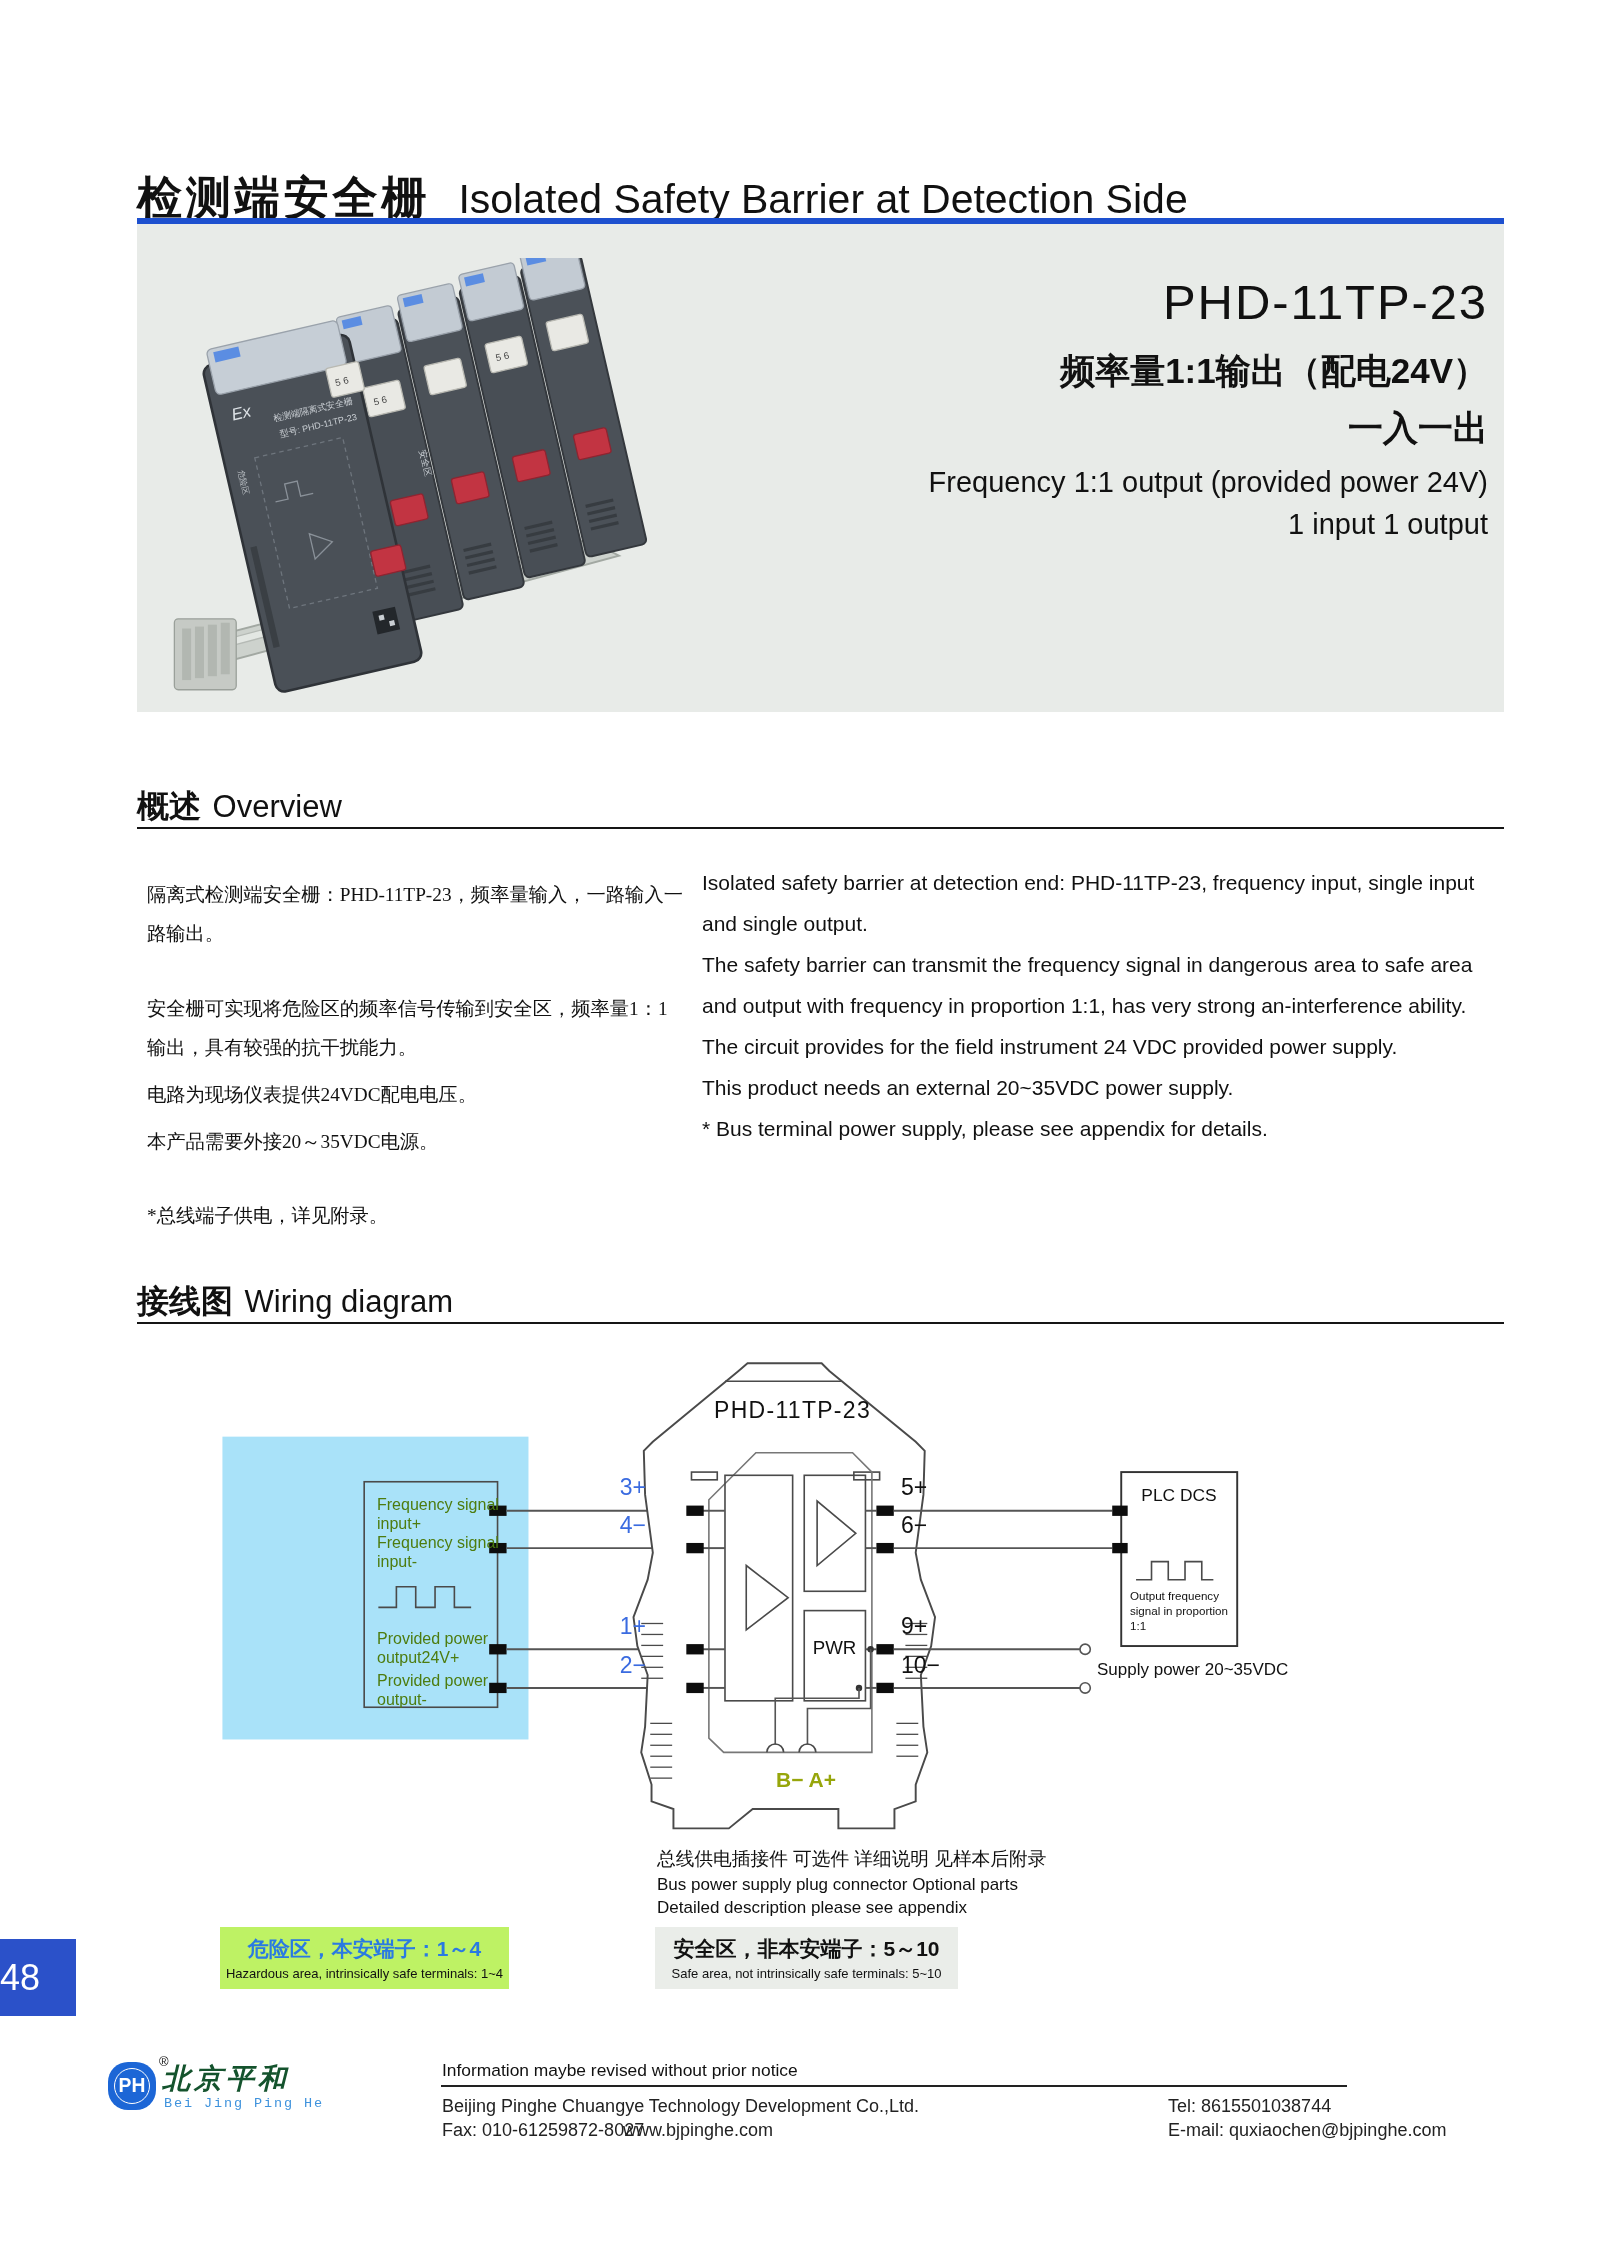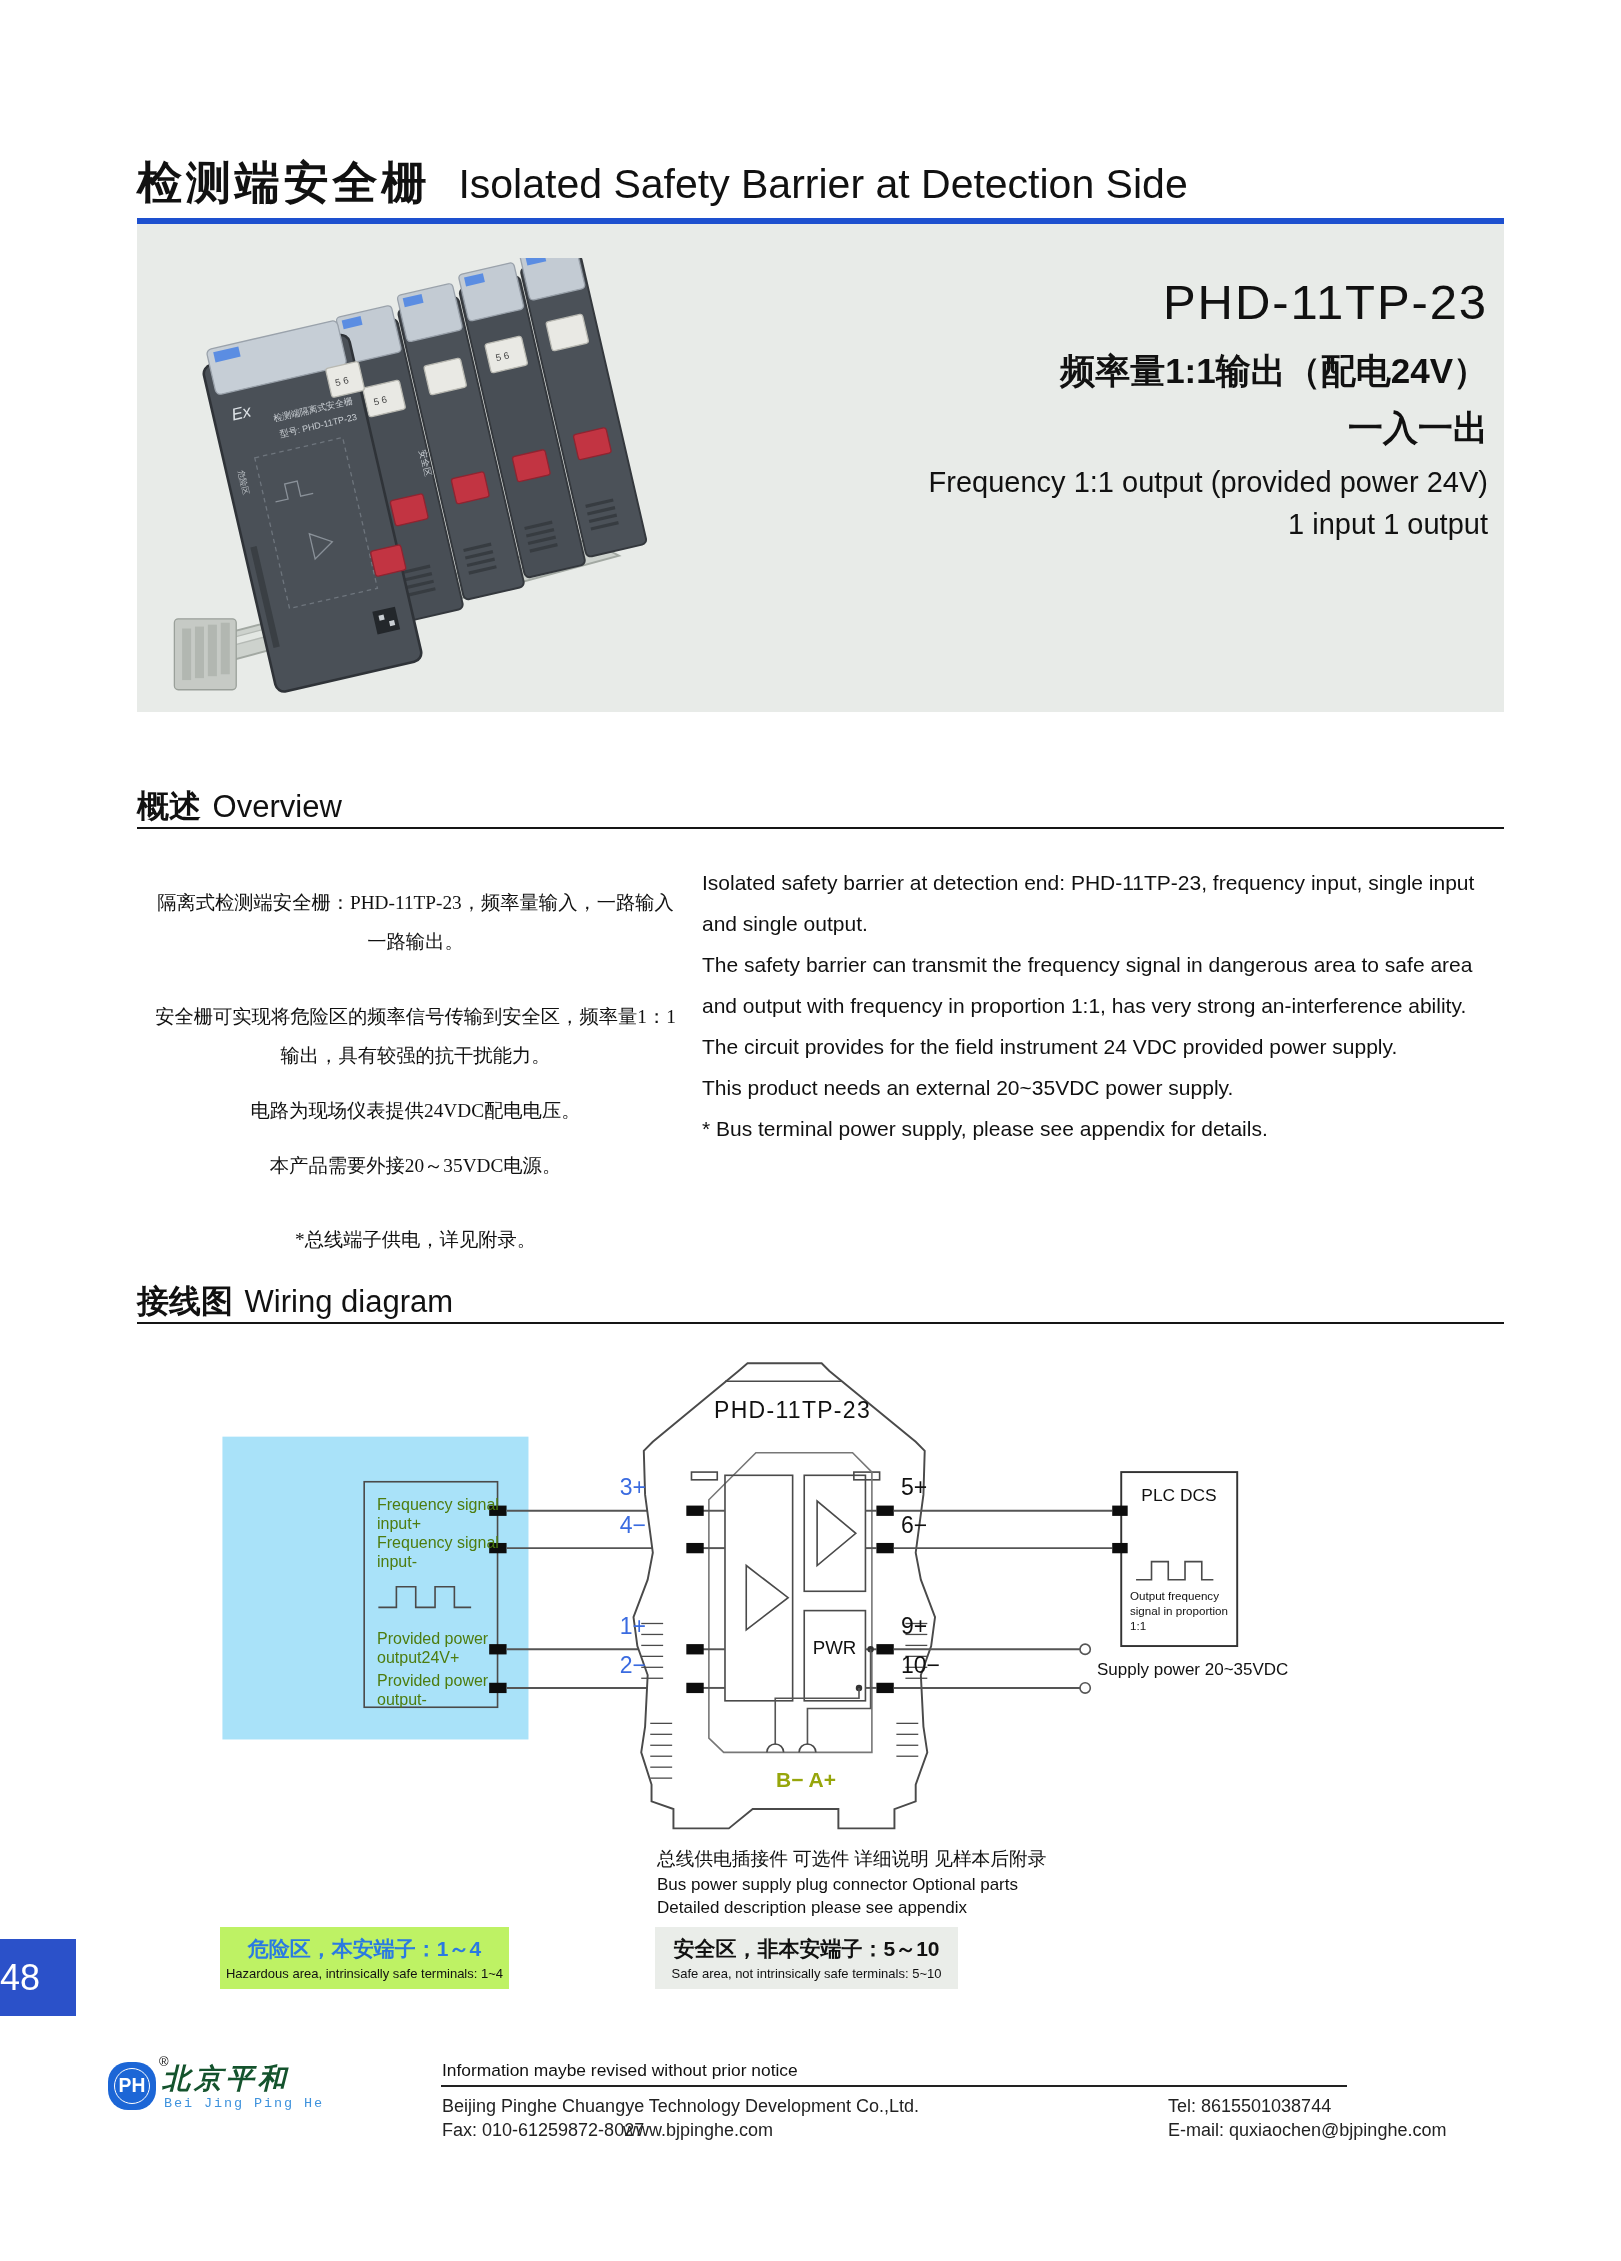--- a/index.html
+++ b/index.html
@@ -8,7 +8,7 @@
   .abs{position:absolute;}
   
   .main-title{top:153px;left:137px;display:flex;align-items:baseline;gap:28px;white-space:nowrap;}
-  .main-title .zh{font-size:45px;font-weight:bold;letter-spacing:3.9px;}
+  .main-title .zh{font-size:45px;font-weight:bold;letter-spacing:3.9px;margin-top:15px;}
   .main-title .en{font-size:41px;font-weight:500;letter-spacing:0px;}
   .blue-rule{top:218px;left:137px;width:1367px;height:5.8px;}
   .hero-band{top:224px;left:137px;width:1367px;height:488px;background:#e8ebe8;}

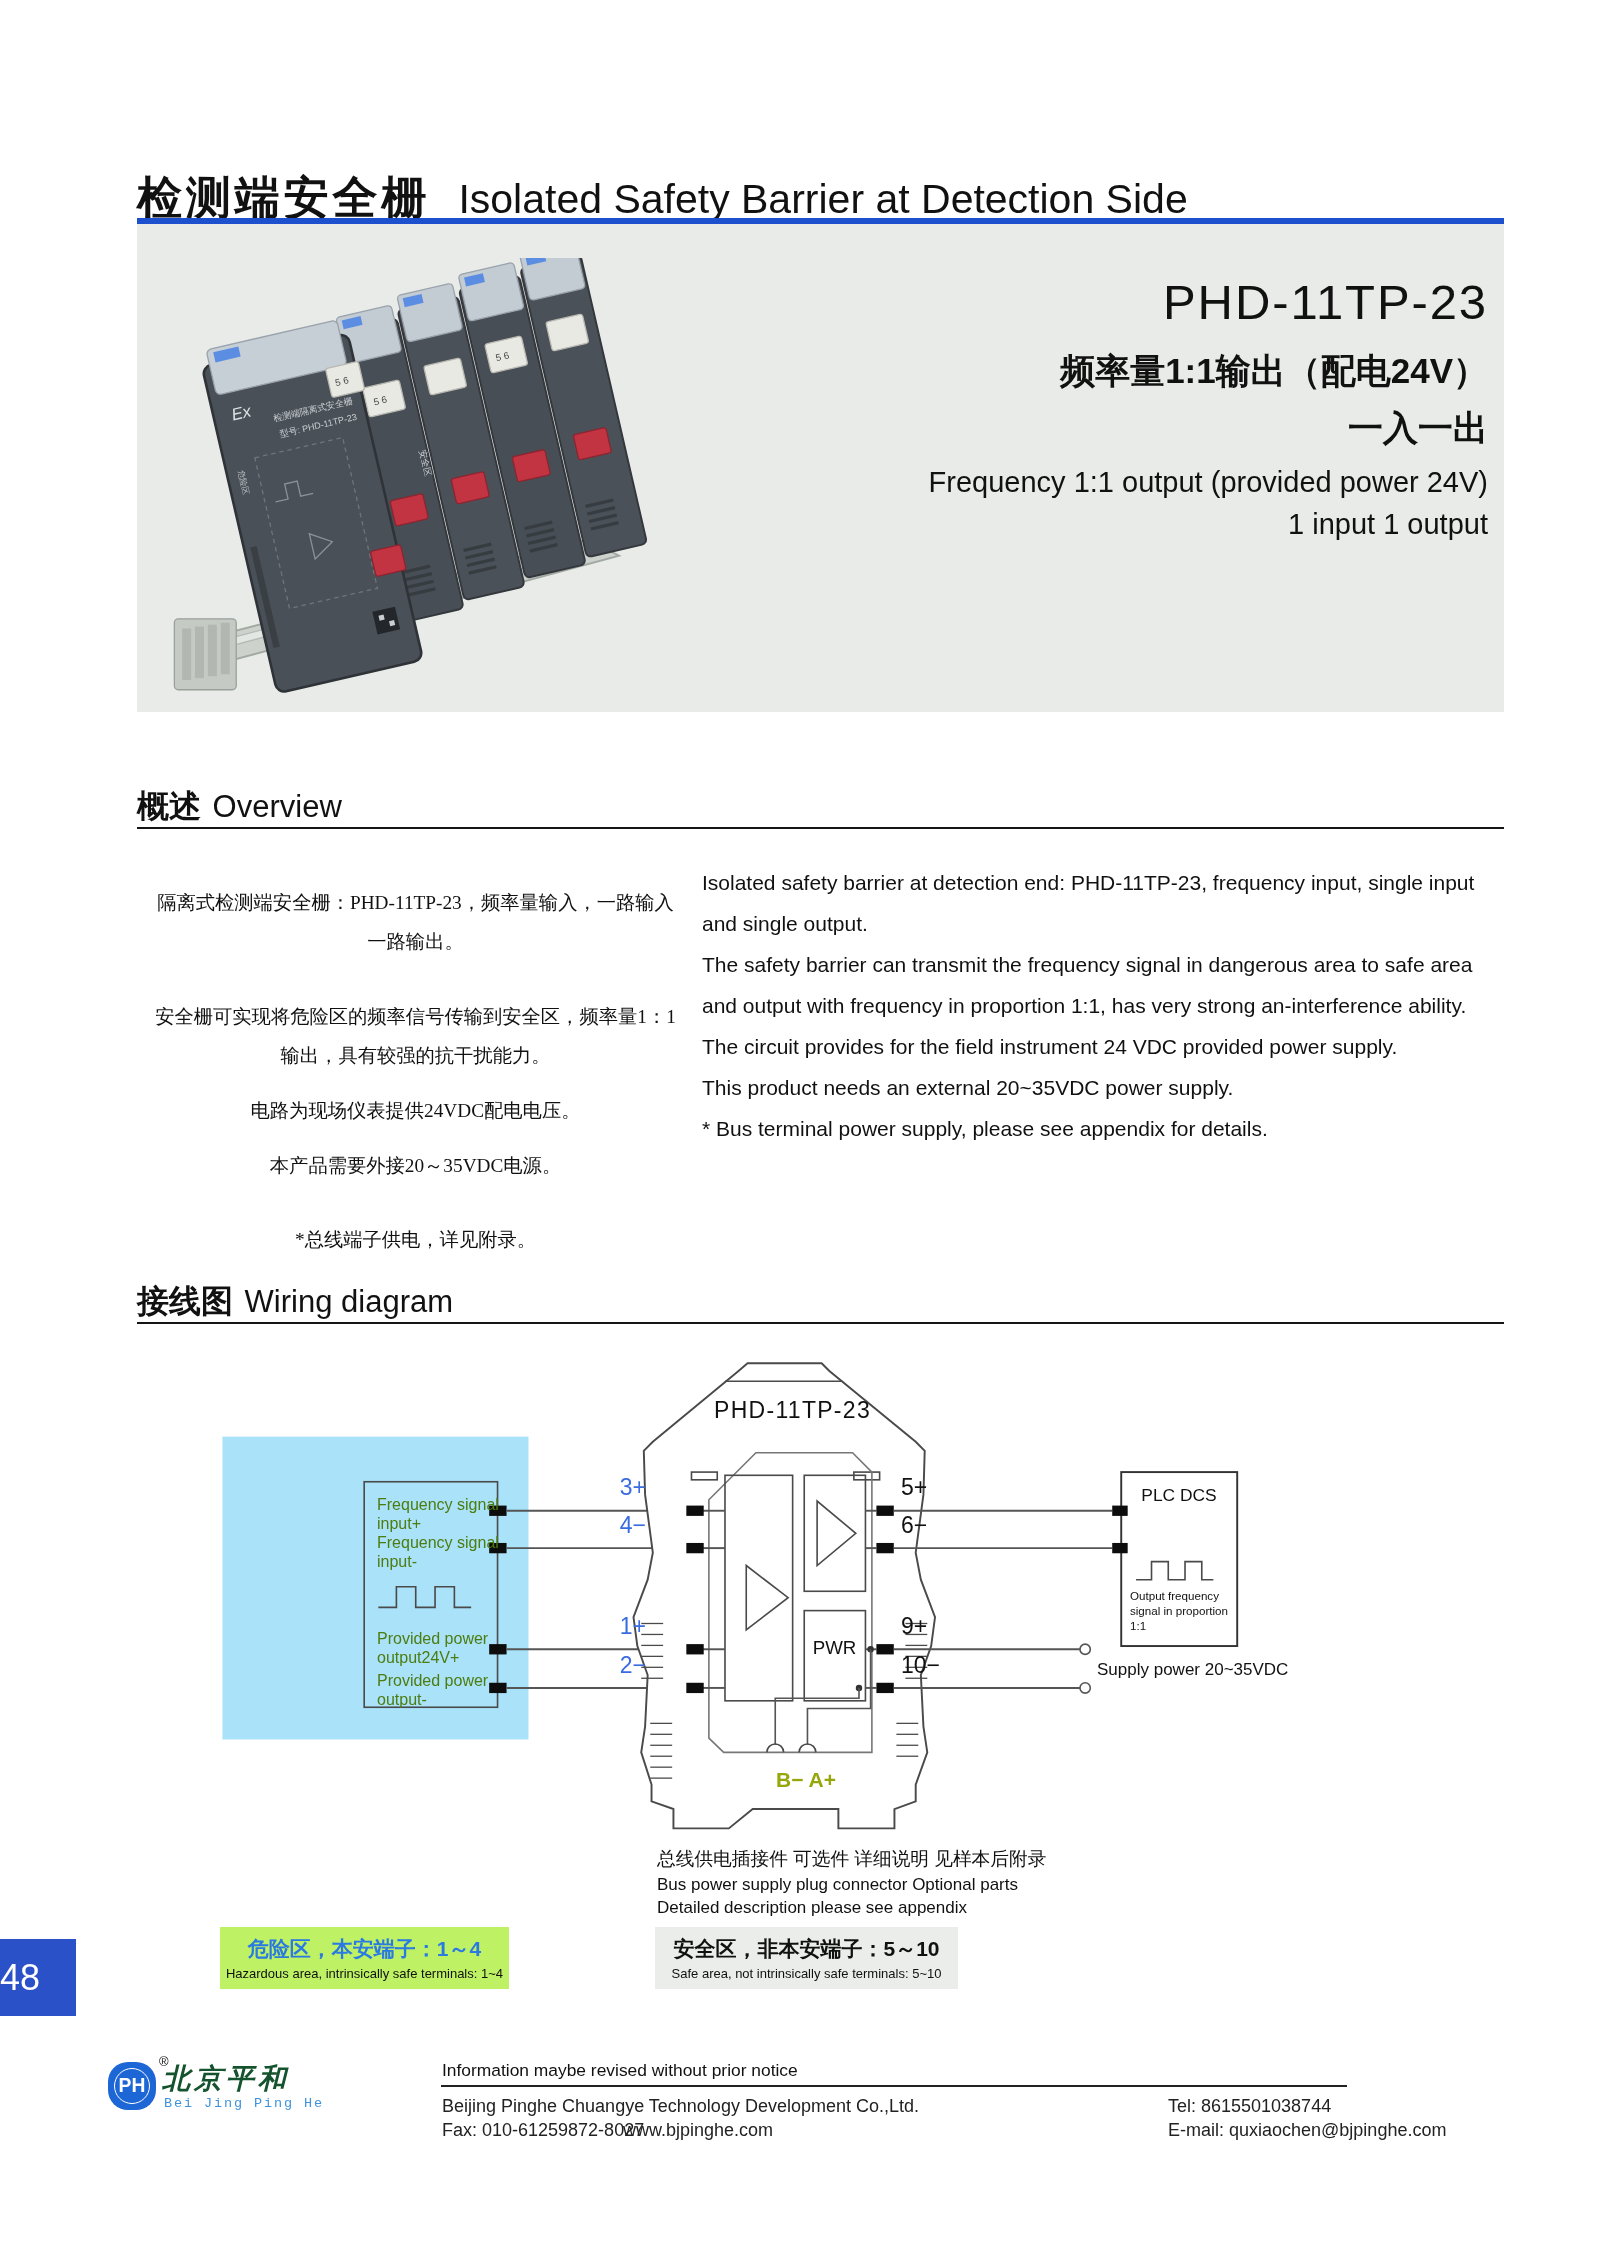--- a/index.html
+++ b/index.html
@@ -25,7 +25,7 @@
   
   .zh-col{top:867px;left:139px;width:553px;font-family:"Liberation Serif",serif;
           font-size:19.3px;line-height:39px;}
-  .zh-col p{margin:16px;text-align:center;}
+  .zh-col p{margin:8px;}
   .zh-col .gap{margin-bottom:36px;}
   .zh-col .topgap{margin-top:35px;}
   .en-col{top:862px;left:702px;width:809px;font-size:21px;line-height:41px;}

